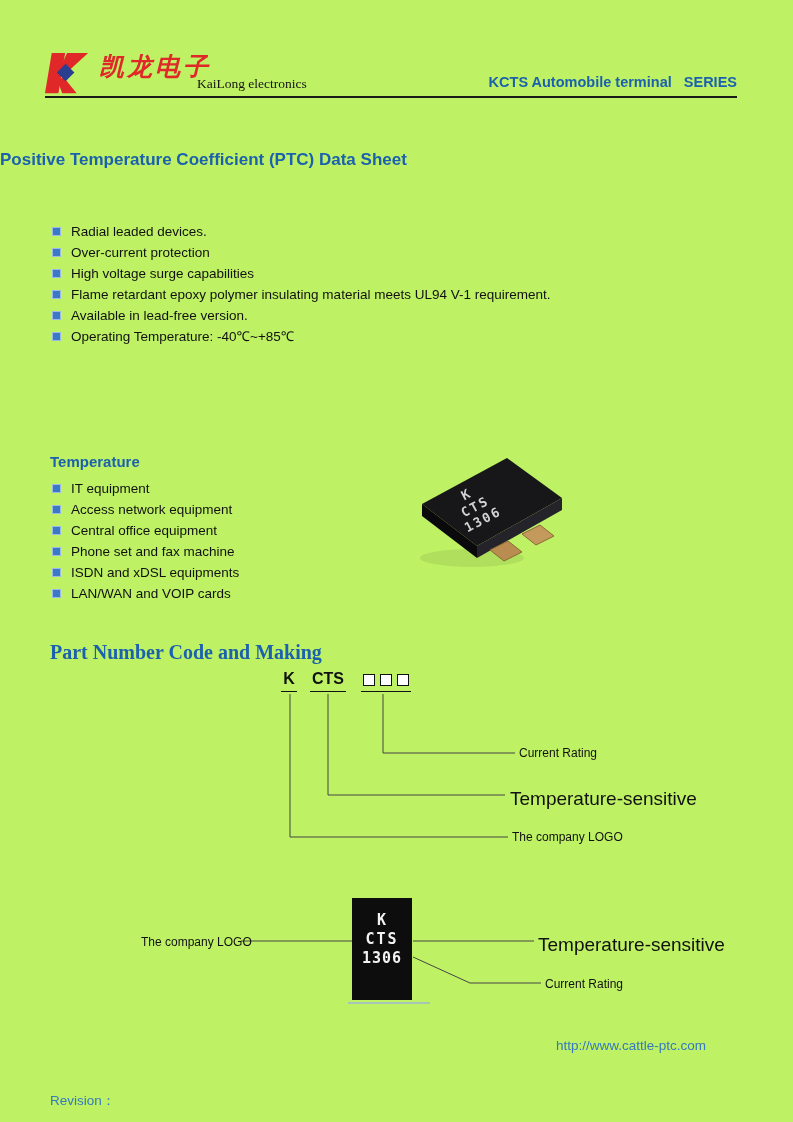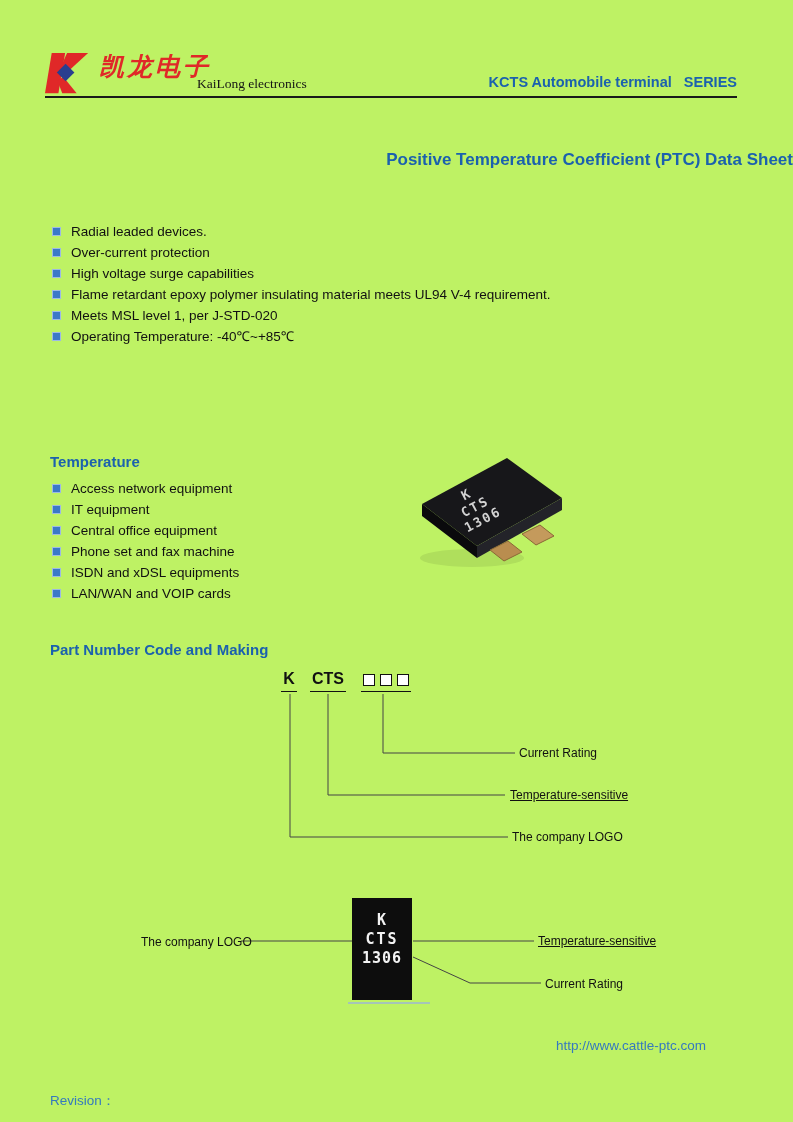--- a/index.html
+++ b/index.html
@@ -15,7 +15,7 @@
   .series { position:absolute; right:0; bottom:6px; font-size:14.5px; font-weight:bold; color:#1b61ae; white-space:pre; }
 
   
-  .title { position:absolute; left:0; width:100%; top:150px; text-align:right; font-size:17px; font-weight:bold; color:#1b61ae; }
+  .title { position:absolute; left:0; width:100%; top:150px; text-align:left; font-size:17px; font-weight:bold; color:#1b61ae; }
 
   
   .section-heading { font-size:15px; font-weight:bold; color:#1b61ae; margin-bottom:11px; }

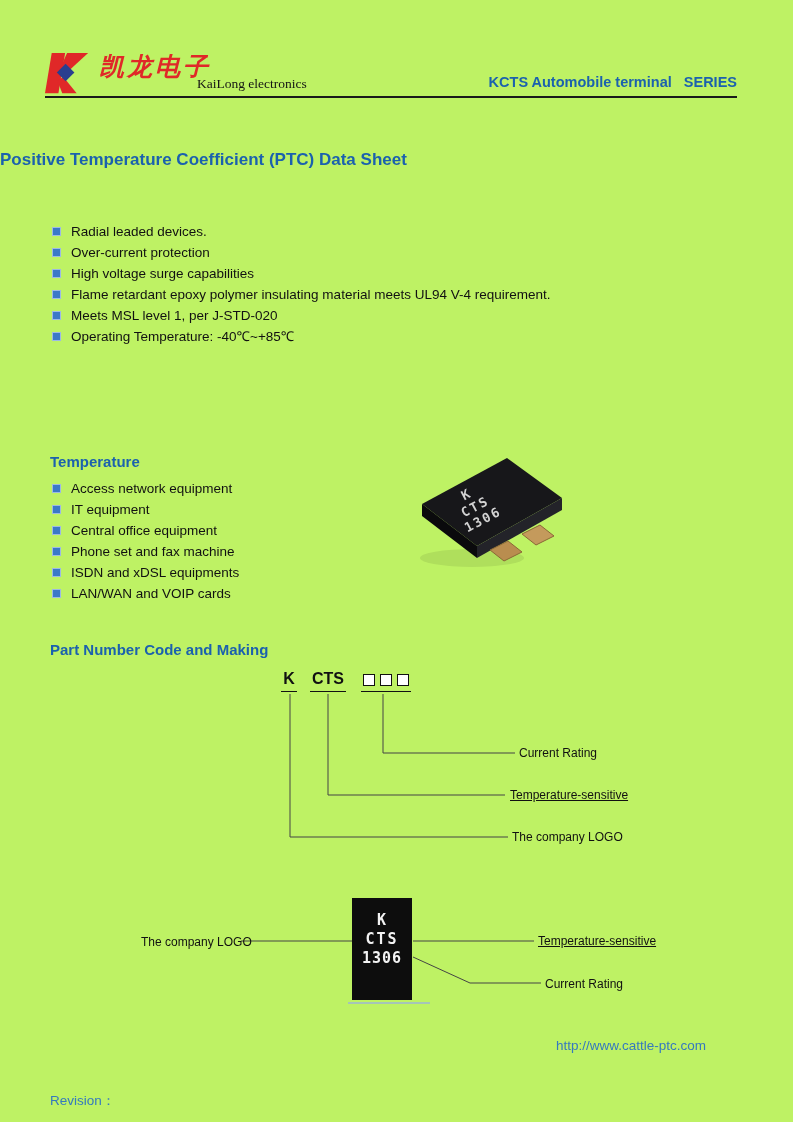--- a/index.html
+++ b/index.html
@@ -89,7 +89,7 @@
         </li>
       <li>
           <span class="bullet"></span>
-          <span>Flame retardant epoxy polymer insulating material meets UL94 V-4 requirement.</span>
+          <span>Flame retardant epoxy polymer insulating material meets UL94 V-1 requirement.</span>
         </li>
       <li>
           <span class="bullet"></span>

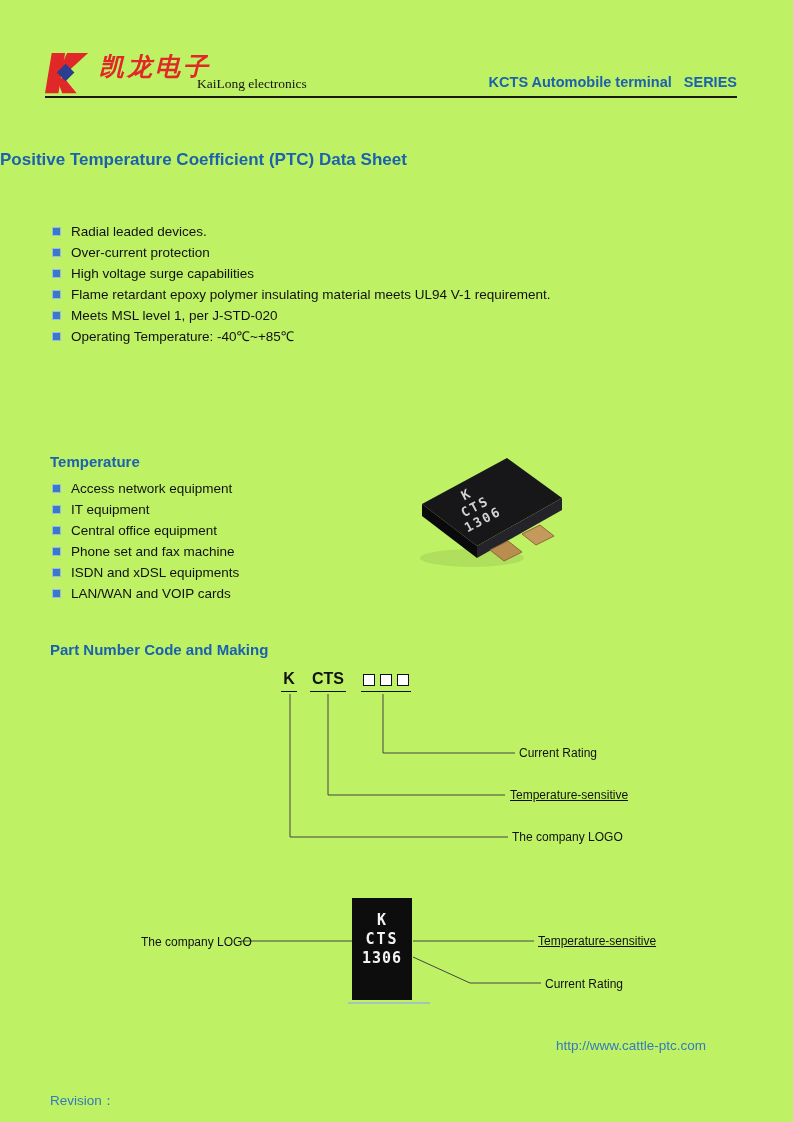--- a/index.html
+++ b/index.html
@@ -90,6 +90,10 @@
       <li>
           <span class="bullet"></span>
           <span>Flame retardant epoxy polymer insulating material meets UL94 V-1 requirement.</span>
+        </li>
+      <li>
+          <span class="bullet"></span>
+          <span>Available in lead-free version.</span>
         </li>
       <li>
           <span class="bullet"></span>

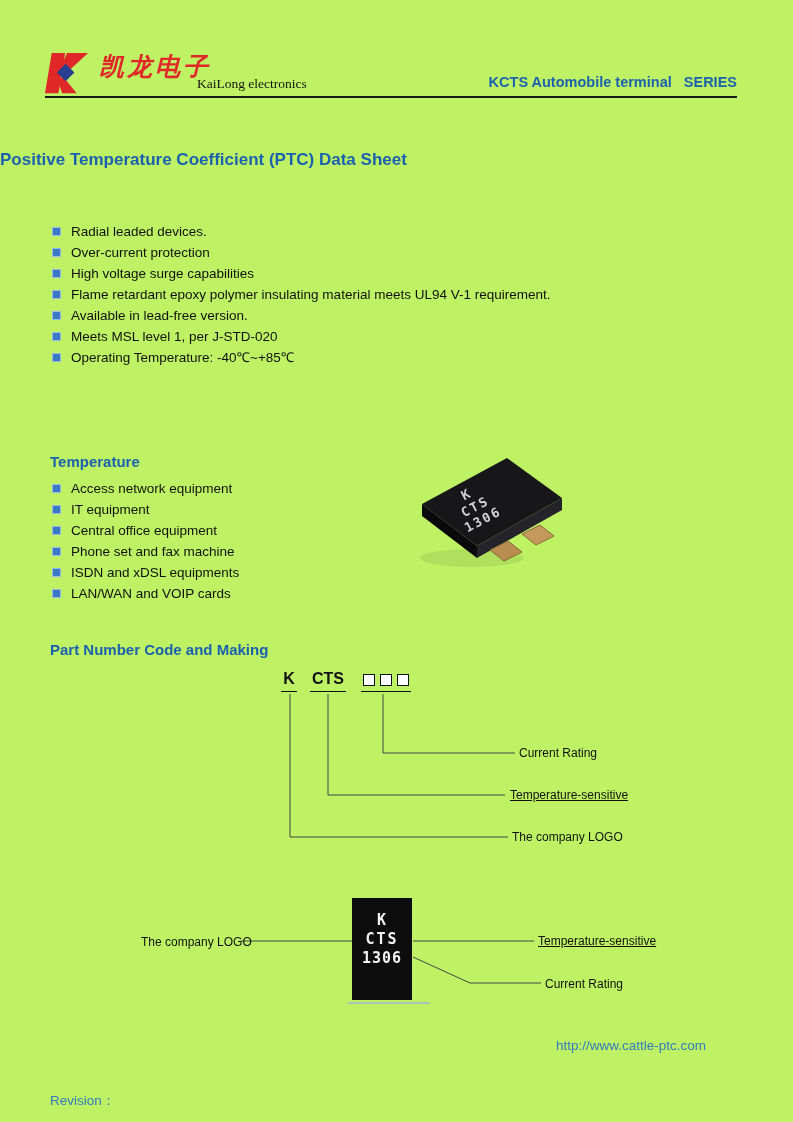--- a/index.html
+++ b/index.html
@@ -97,10 +97,6 @@
         </li>
       <li>
           <span class="bullet"></span>
-          <span>Meets MSL level 1, per J-STD-020</span>
-        </li>
-      <li>
-          <span class="bullet"></span>
           <span>Operating Temperature: -40℃~+85℃</span>
         </li>
     </ul>

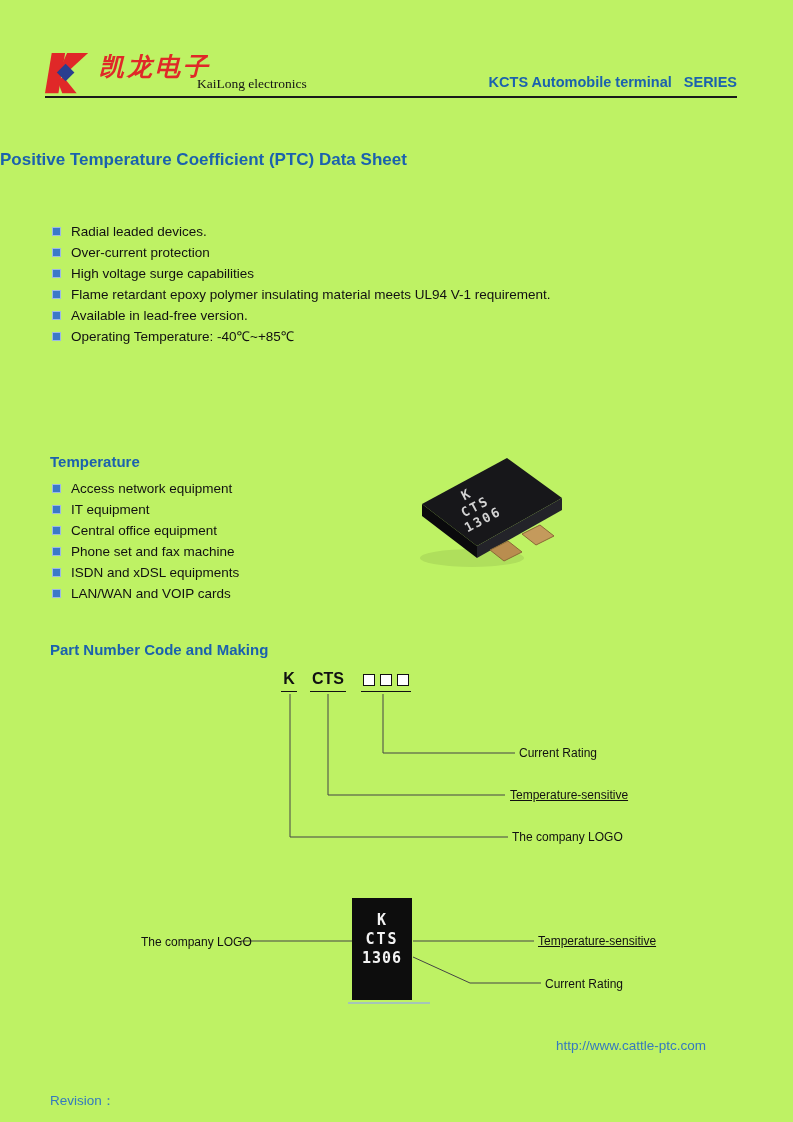--- a/index.html
+++ b/index.html
@@ -107,11 +107,11 @@
     <ul class="blist">
       <li>
           <span class="bullet"></span>
-          <span>Access network equipment</span>
+          <span>IT equipment</span>
         </li>
       <li>
           <span class="bullet"></span>
-          <span>IT equipment</span>
+          <span>Access network equipment</span>
         </li>
       <li>
           <span class="bullet"></span>

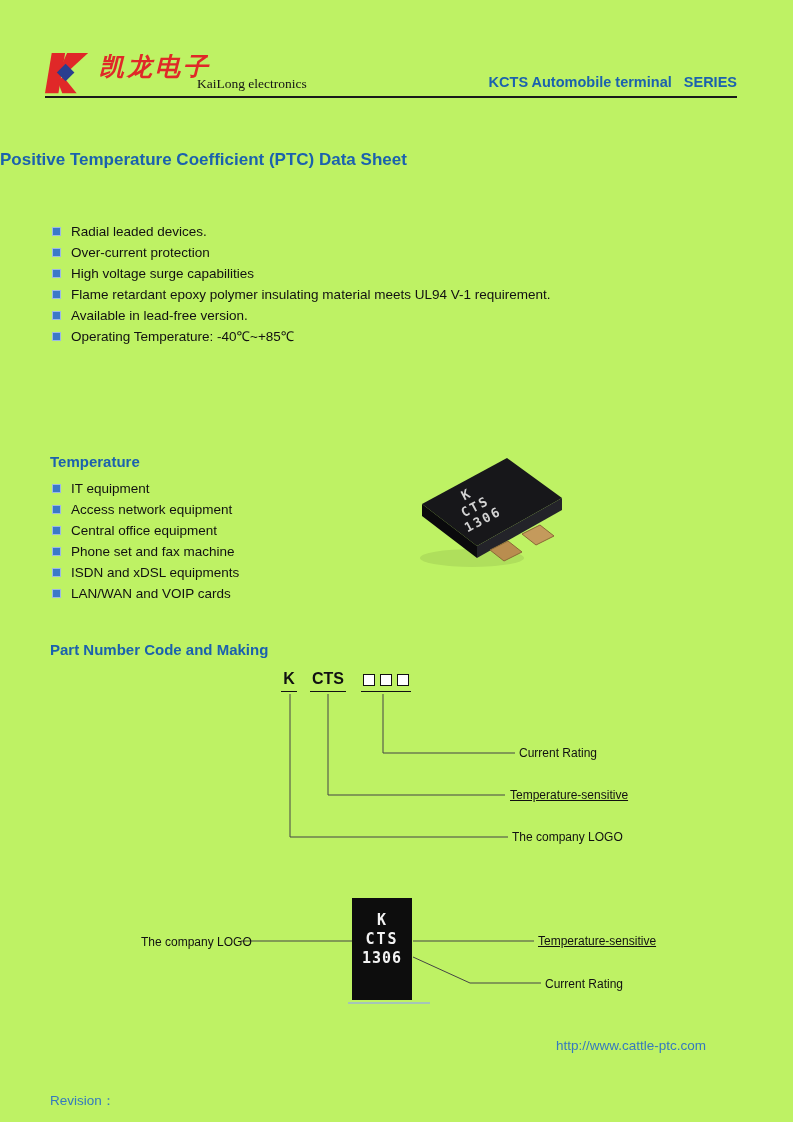--- a/index.html
+++ b/index.html
@@ -29,7 +29,7 @@
   .component-photo { position:absolute; left:402px; top:446px; width:180px; height:142px; }
 
   
-  .pn-heading { position:absolute; left:50px; top:641px; font-size:15px; font-weight:bold; color:#1b61ae; }
+  .pn-heading { position:absolute; left:50px; top:641px; font-size:20px; font-weight:bold; color:#1b61ae;font-family:Liberation Serif, serif; }
   .code-row { position:absolute; left:281px; top:670px; display:flex; align-items:flex-end; }
   .code { font-size:16px; font-weight:bold; color:#111; border-bottom:1.5px solid #111; padding:0 2px 3px 2px; text-align:center; }
   .code.k { min-width:16px; margin-right:13px; }

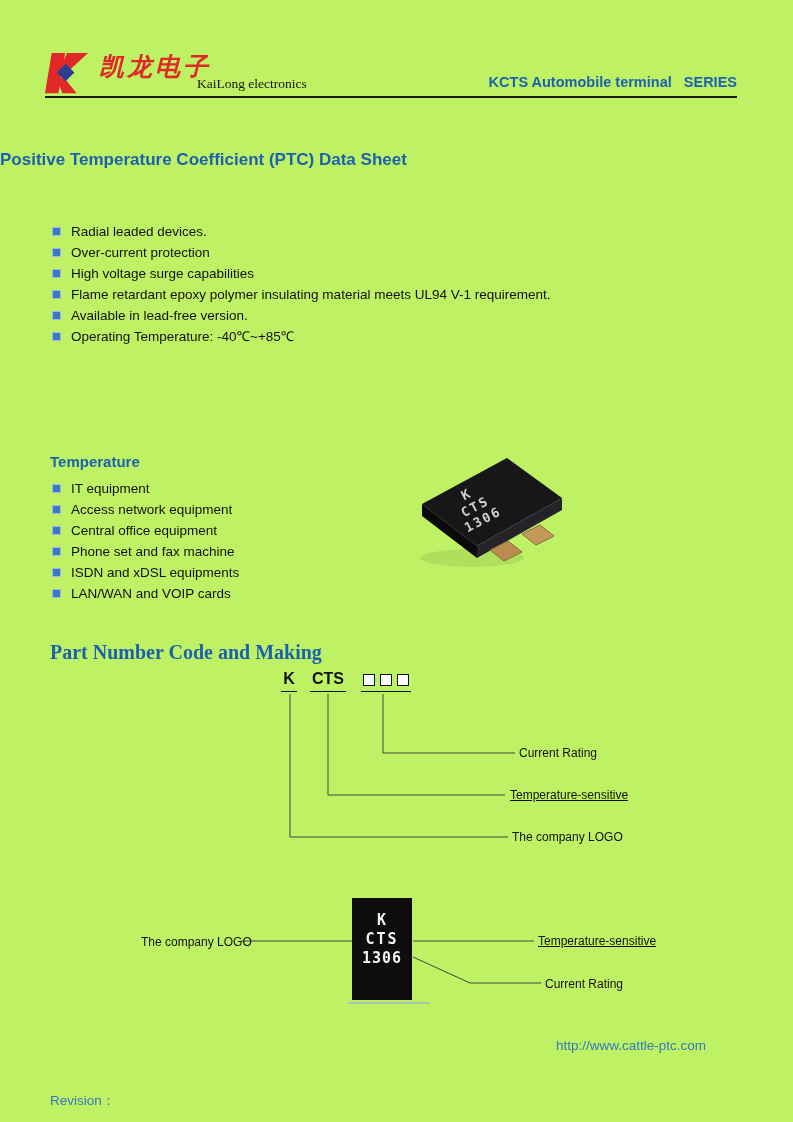--- a/index.html
+++ b/index.html
@@ -39,7 +39,7 @@
 
   .diagram-label { position:absolute; color:#111; white-space:nowrap; }
   .lbl-sm { font-size:12px; }
-  .lbl-md { font-size:12px;text-decoration:underline; }
+  .lbl-md { font-size:19px; }
 
   
   .chip-rect { position:absolute; left:352px; top:898px; width:60px; height:102px; background:#0d0d0d; color:#f2f2f2; text-align:center; font-family:"DejaVu Sans Mono", monospace; font-weight:bold; padding-top:13px; }

